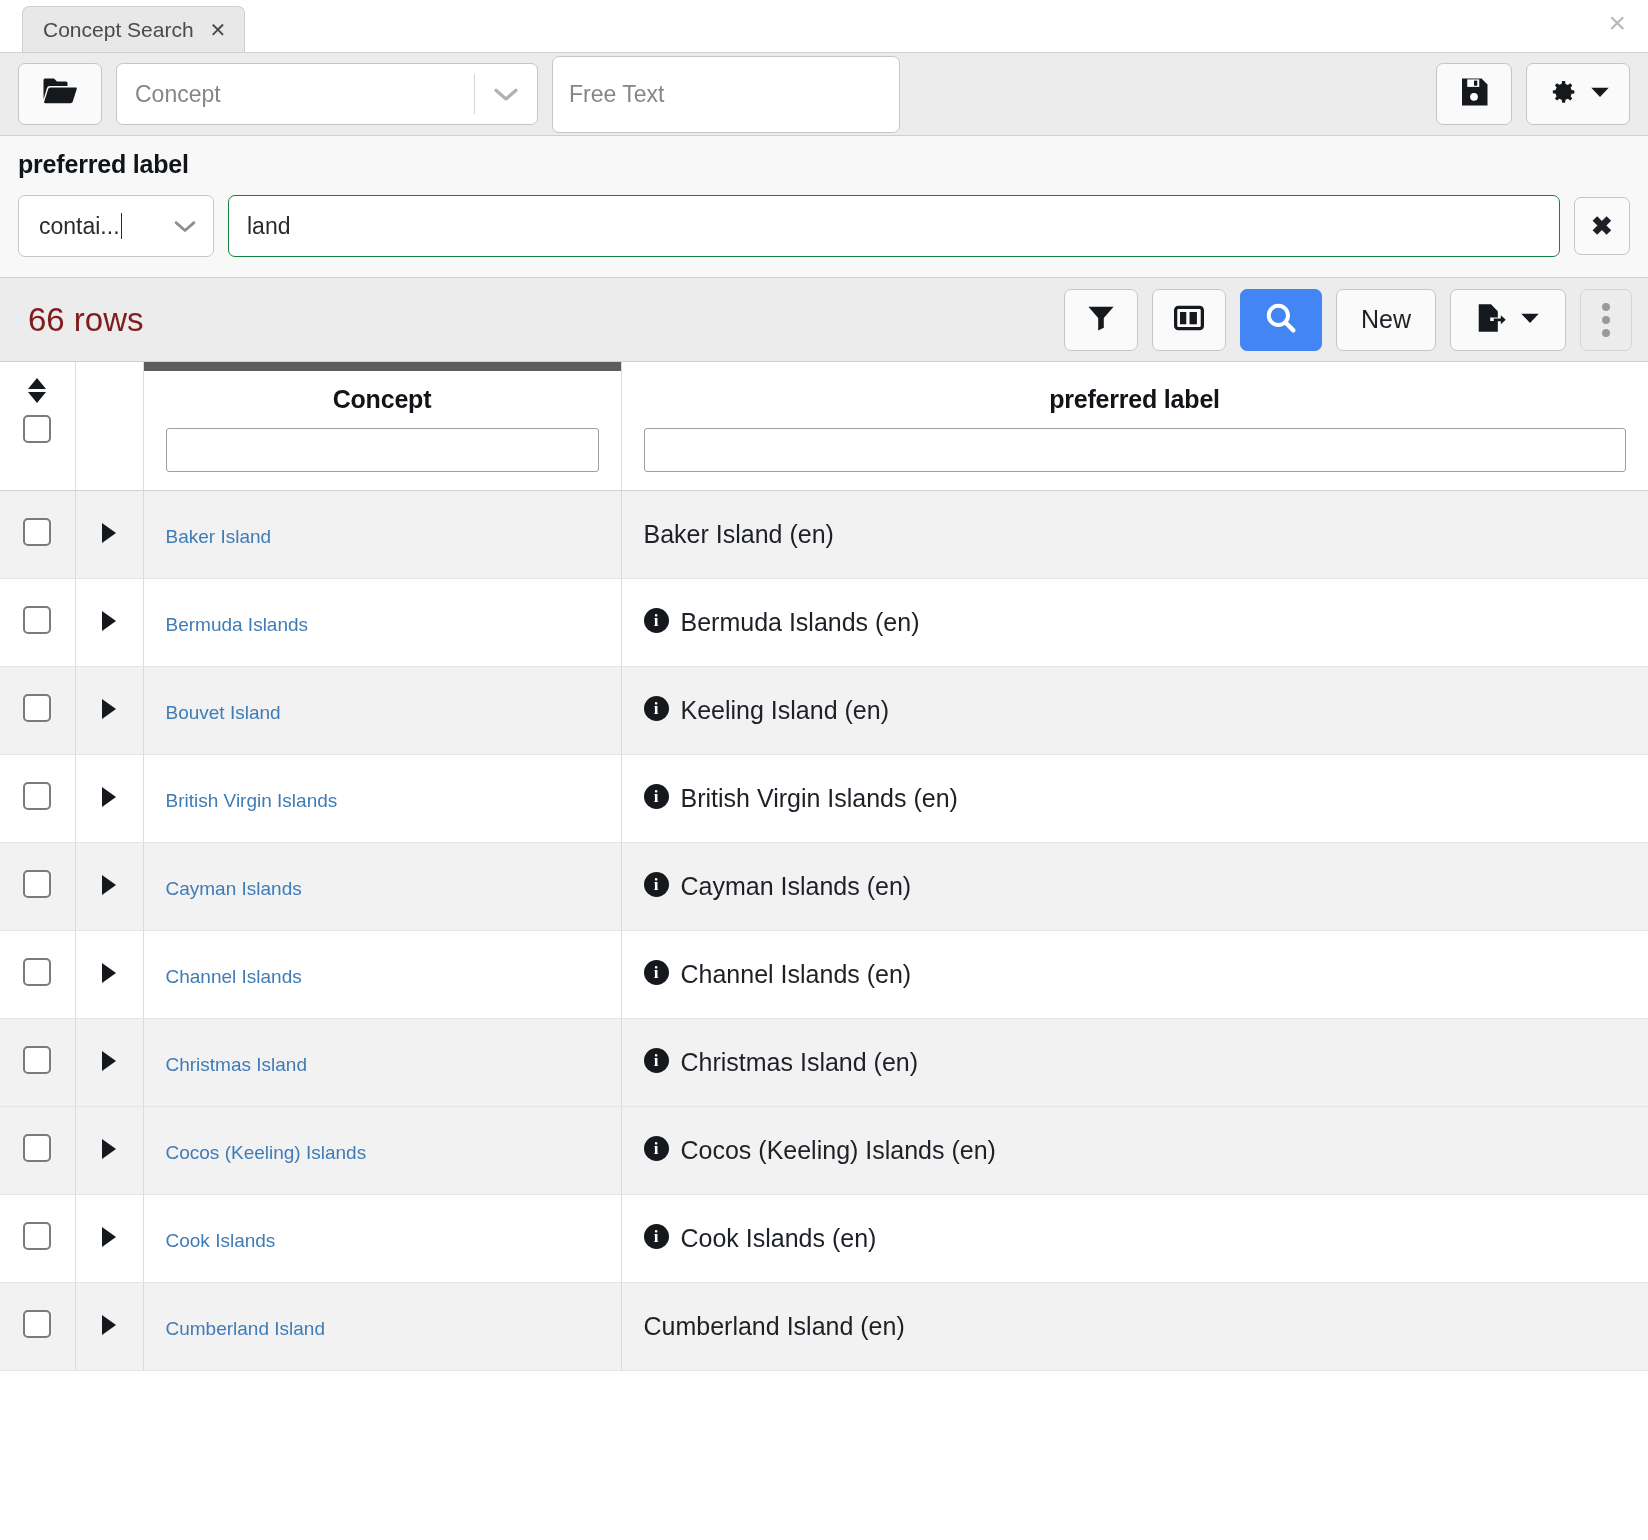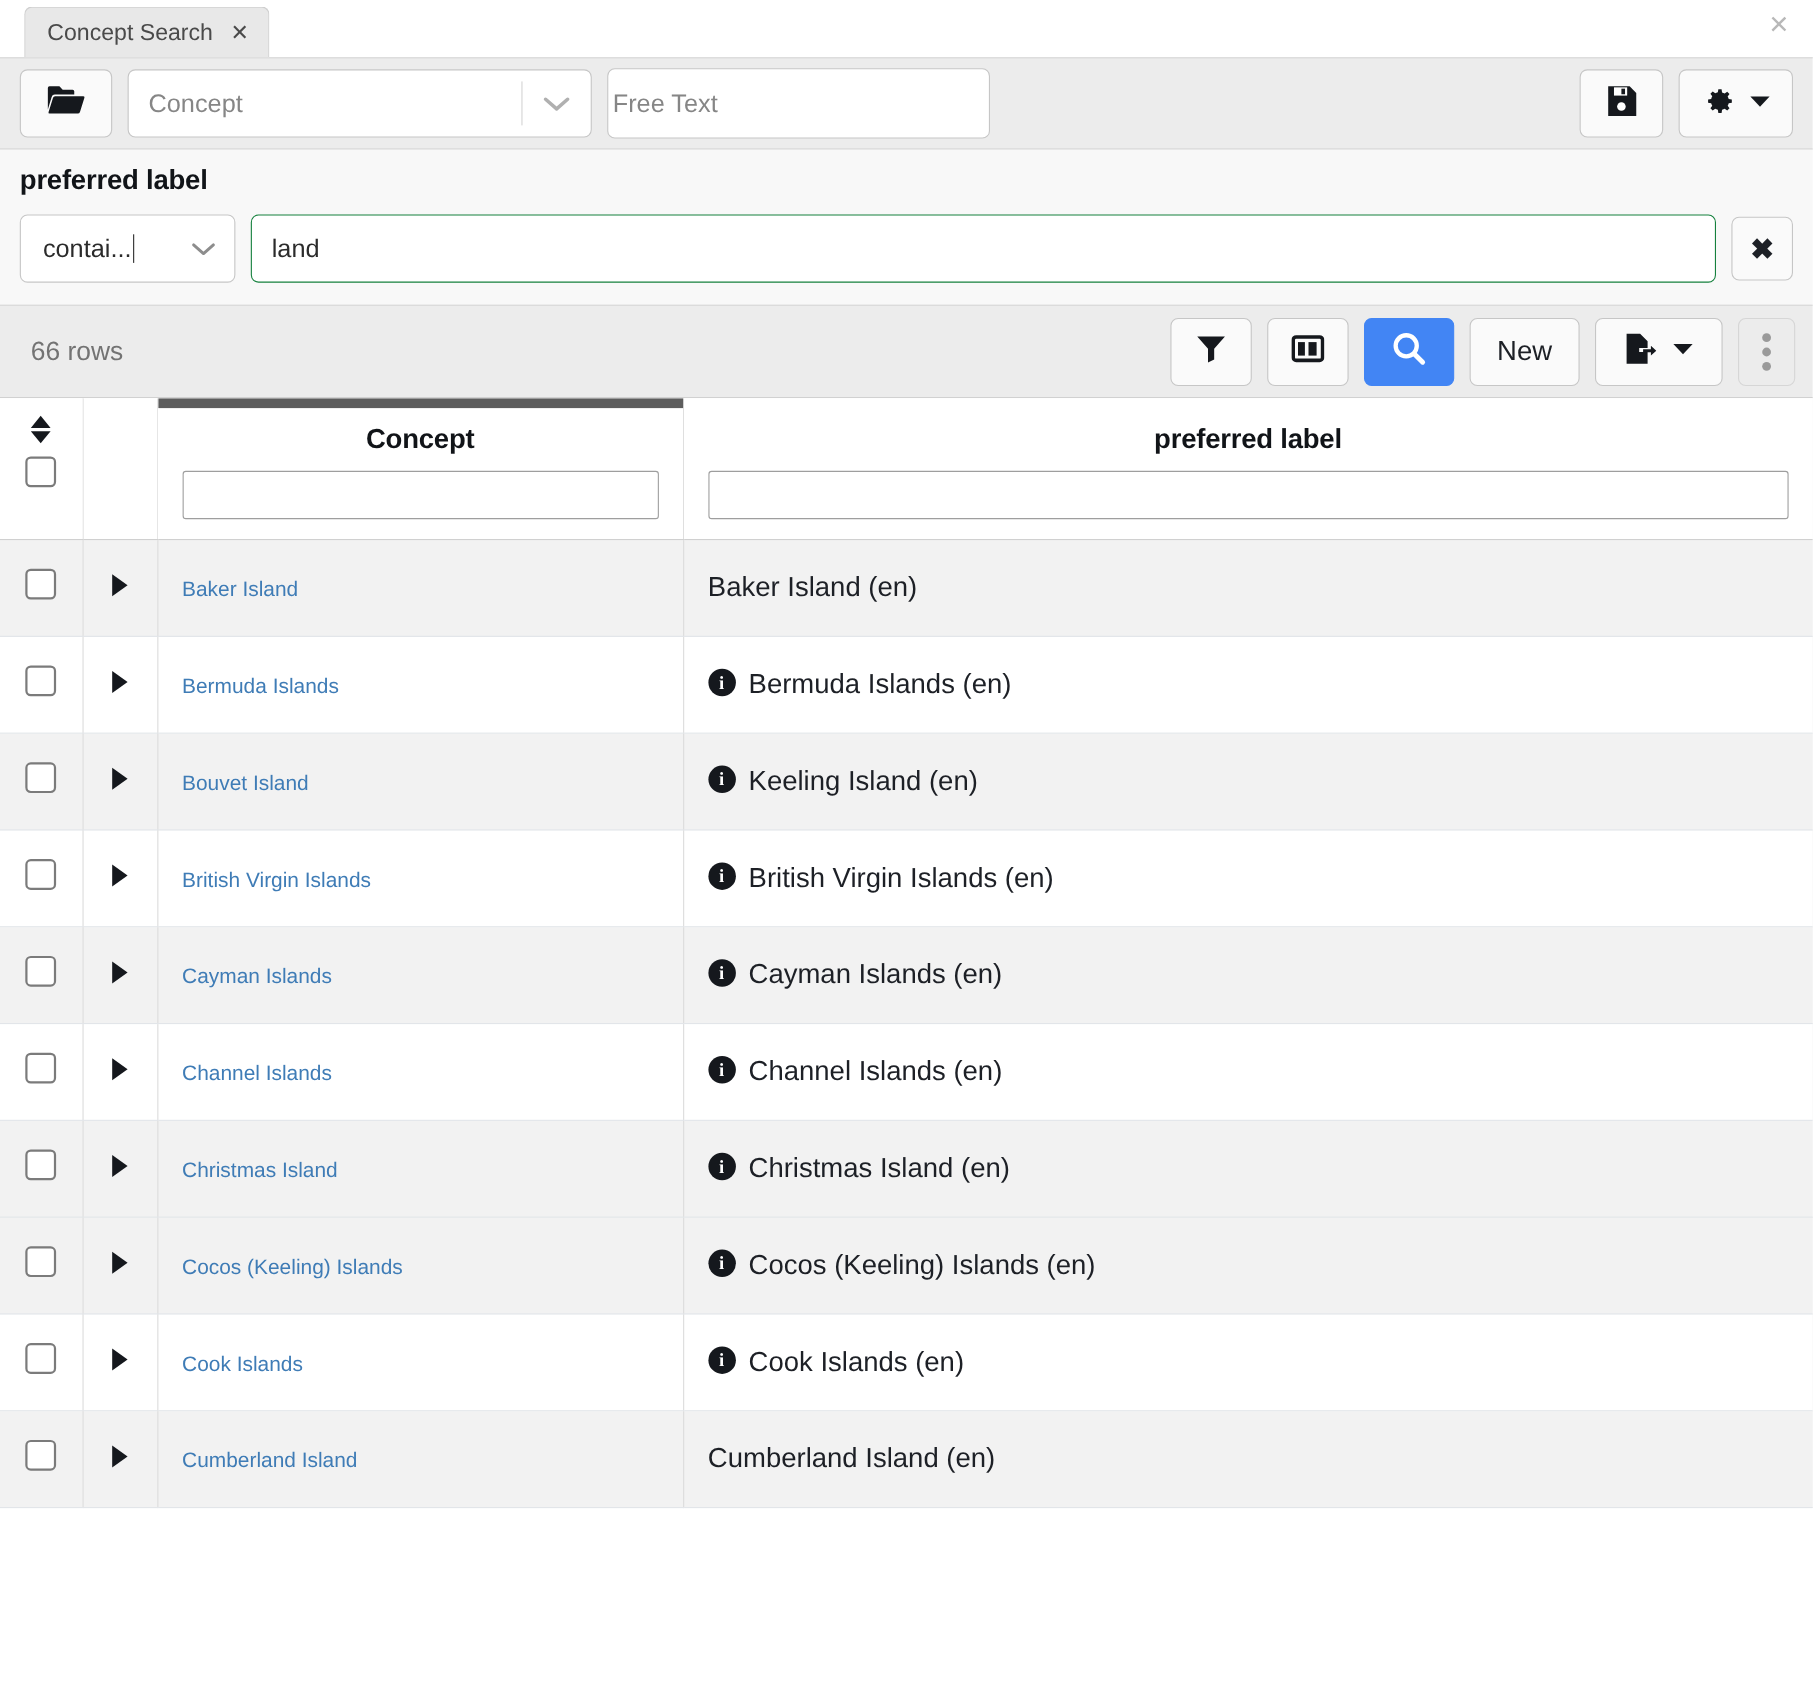--- a/index.html
+++ b/index.html
@@ -111,11 +111,11 @@
   }
   .freetext {
     flex: 0 0 348px;
-    height: 64px;
+    height: 77px;
     background: #ffffff;
     border: 1px solid #c6c6c6;
     border-radius: 7px;
-    padding: 0 4px;
+    padding: 0 16px;
     font-size: 23px;
     color: #868686;
     font-family: "Liberation Sans", sans-serif;

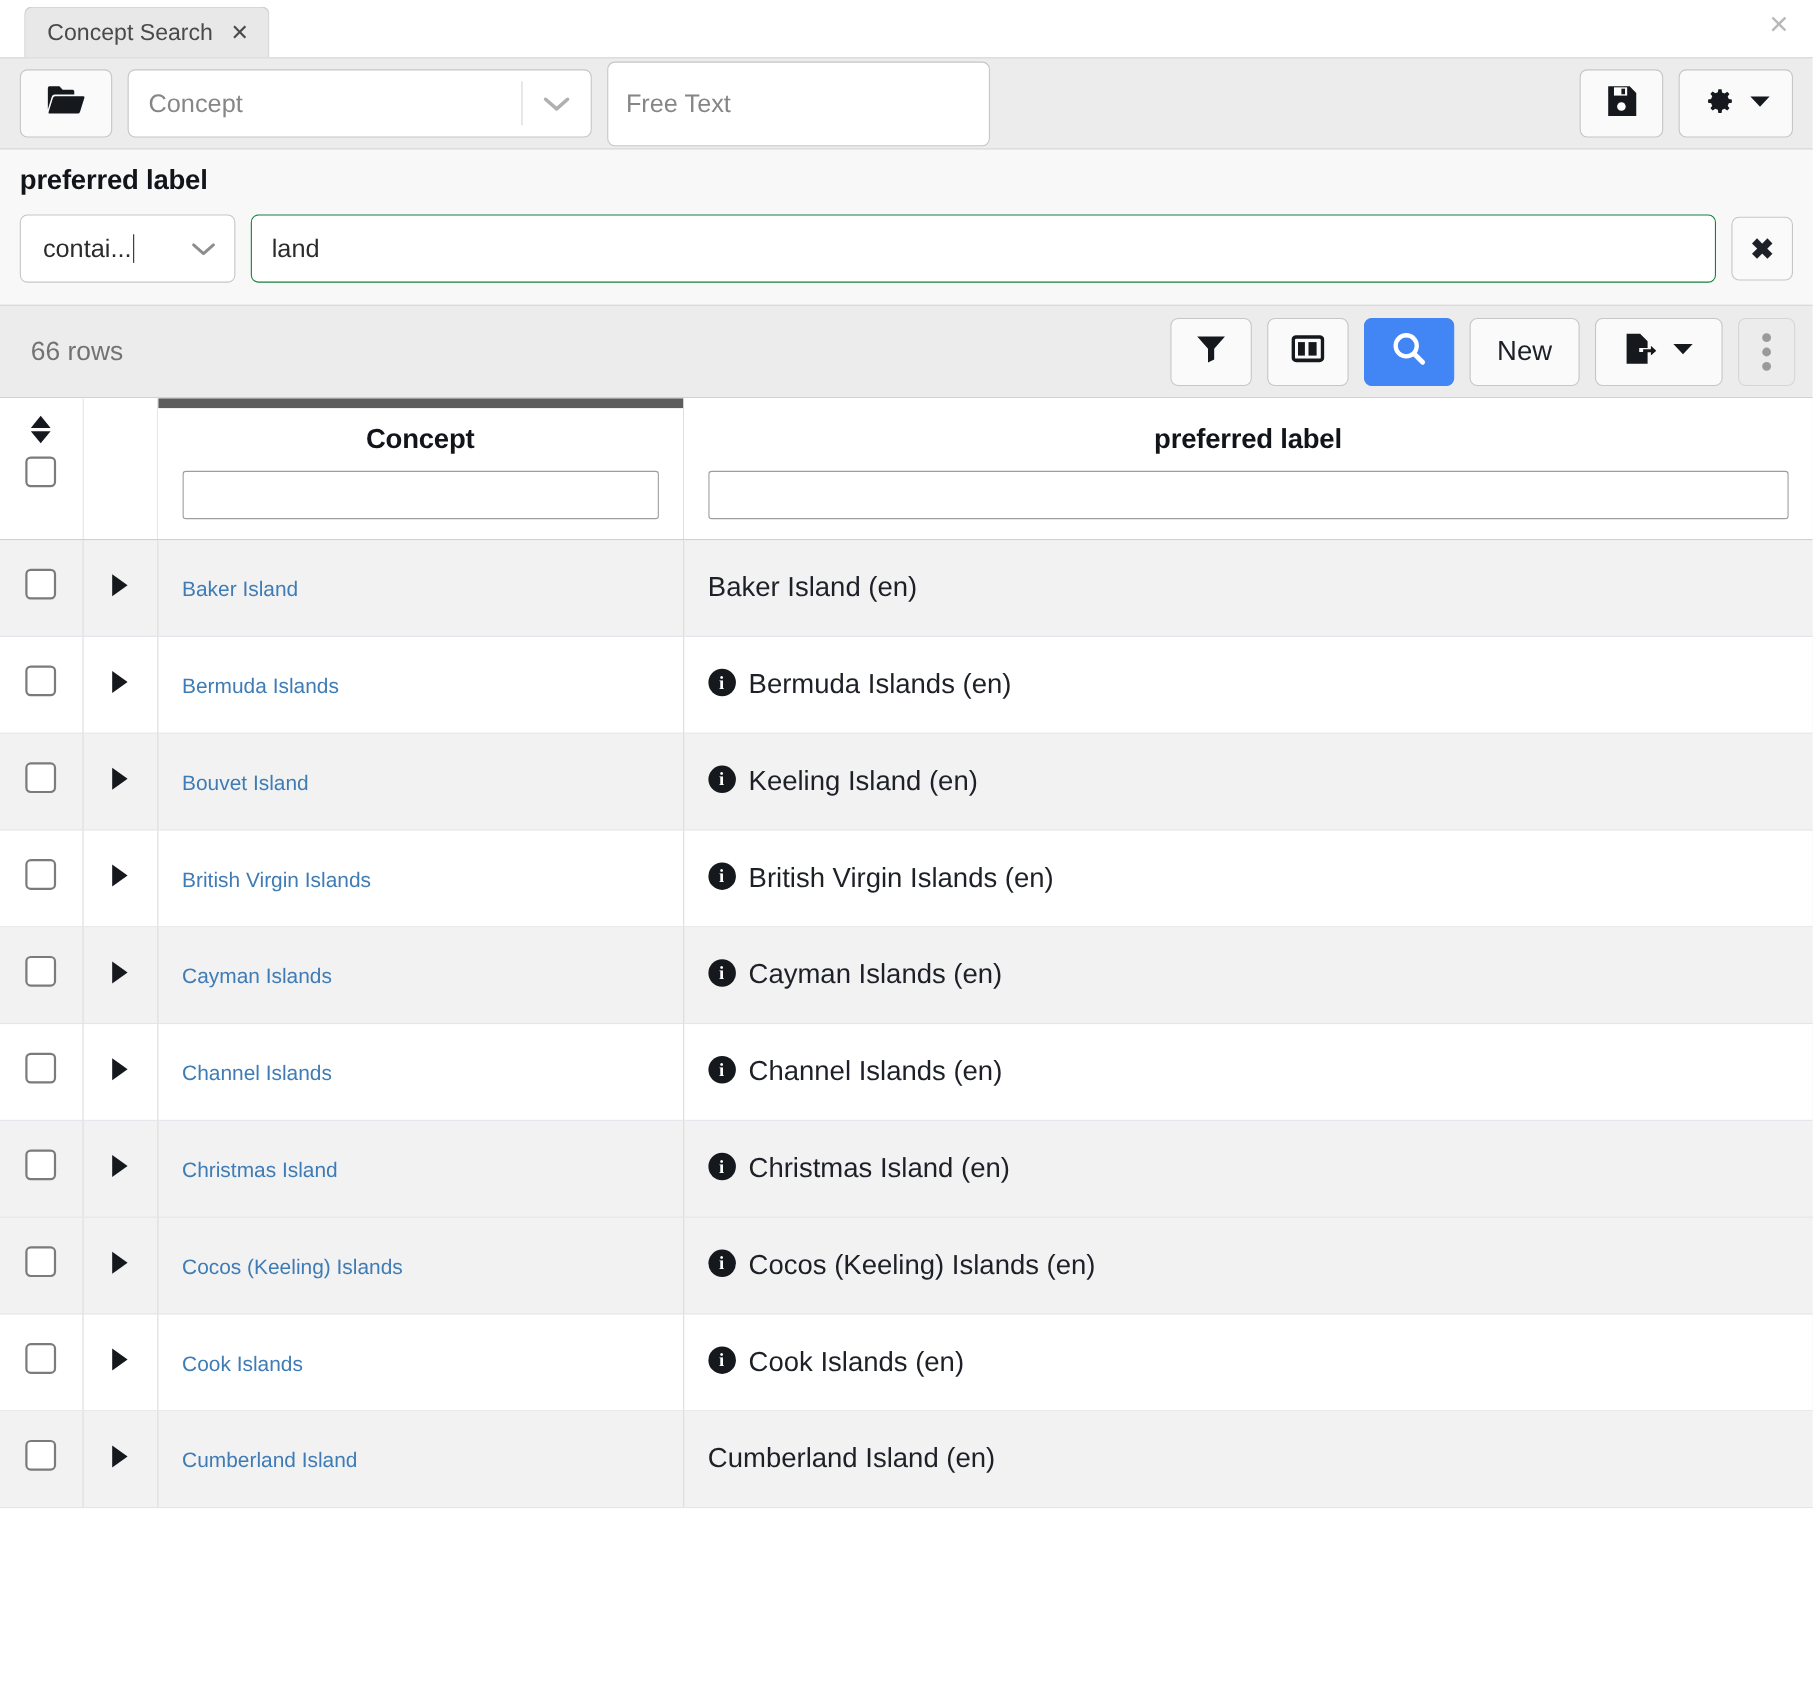--- a/index.html
+++ b/index.html
@@ -196,7 +196,7 @@
     gap: 14px;
     flex: 0 0 auto;
   }
-  .rows-count { font-size: 24px; color: #737373; }
+  .rows-count { font-size: 33px; color: #7f1d1d; }
   .actionbar-spacer { flex: 1 1 auto; }
   .btn-sq { width: 74px; height: 62px; }
   .btn-search-active {

